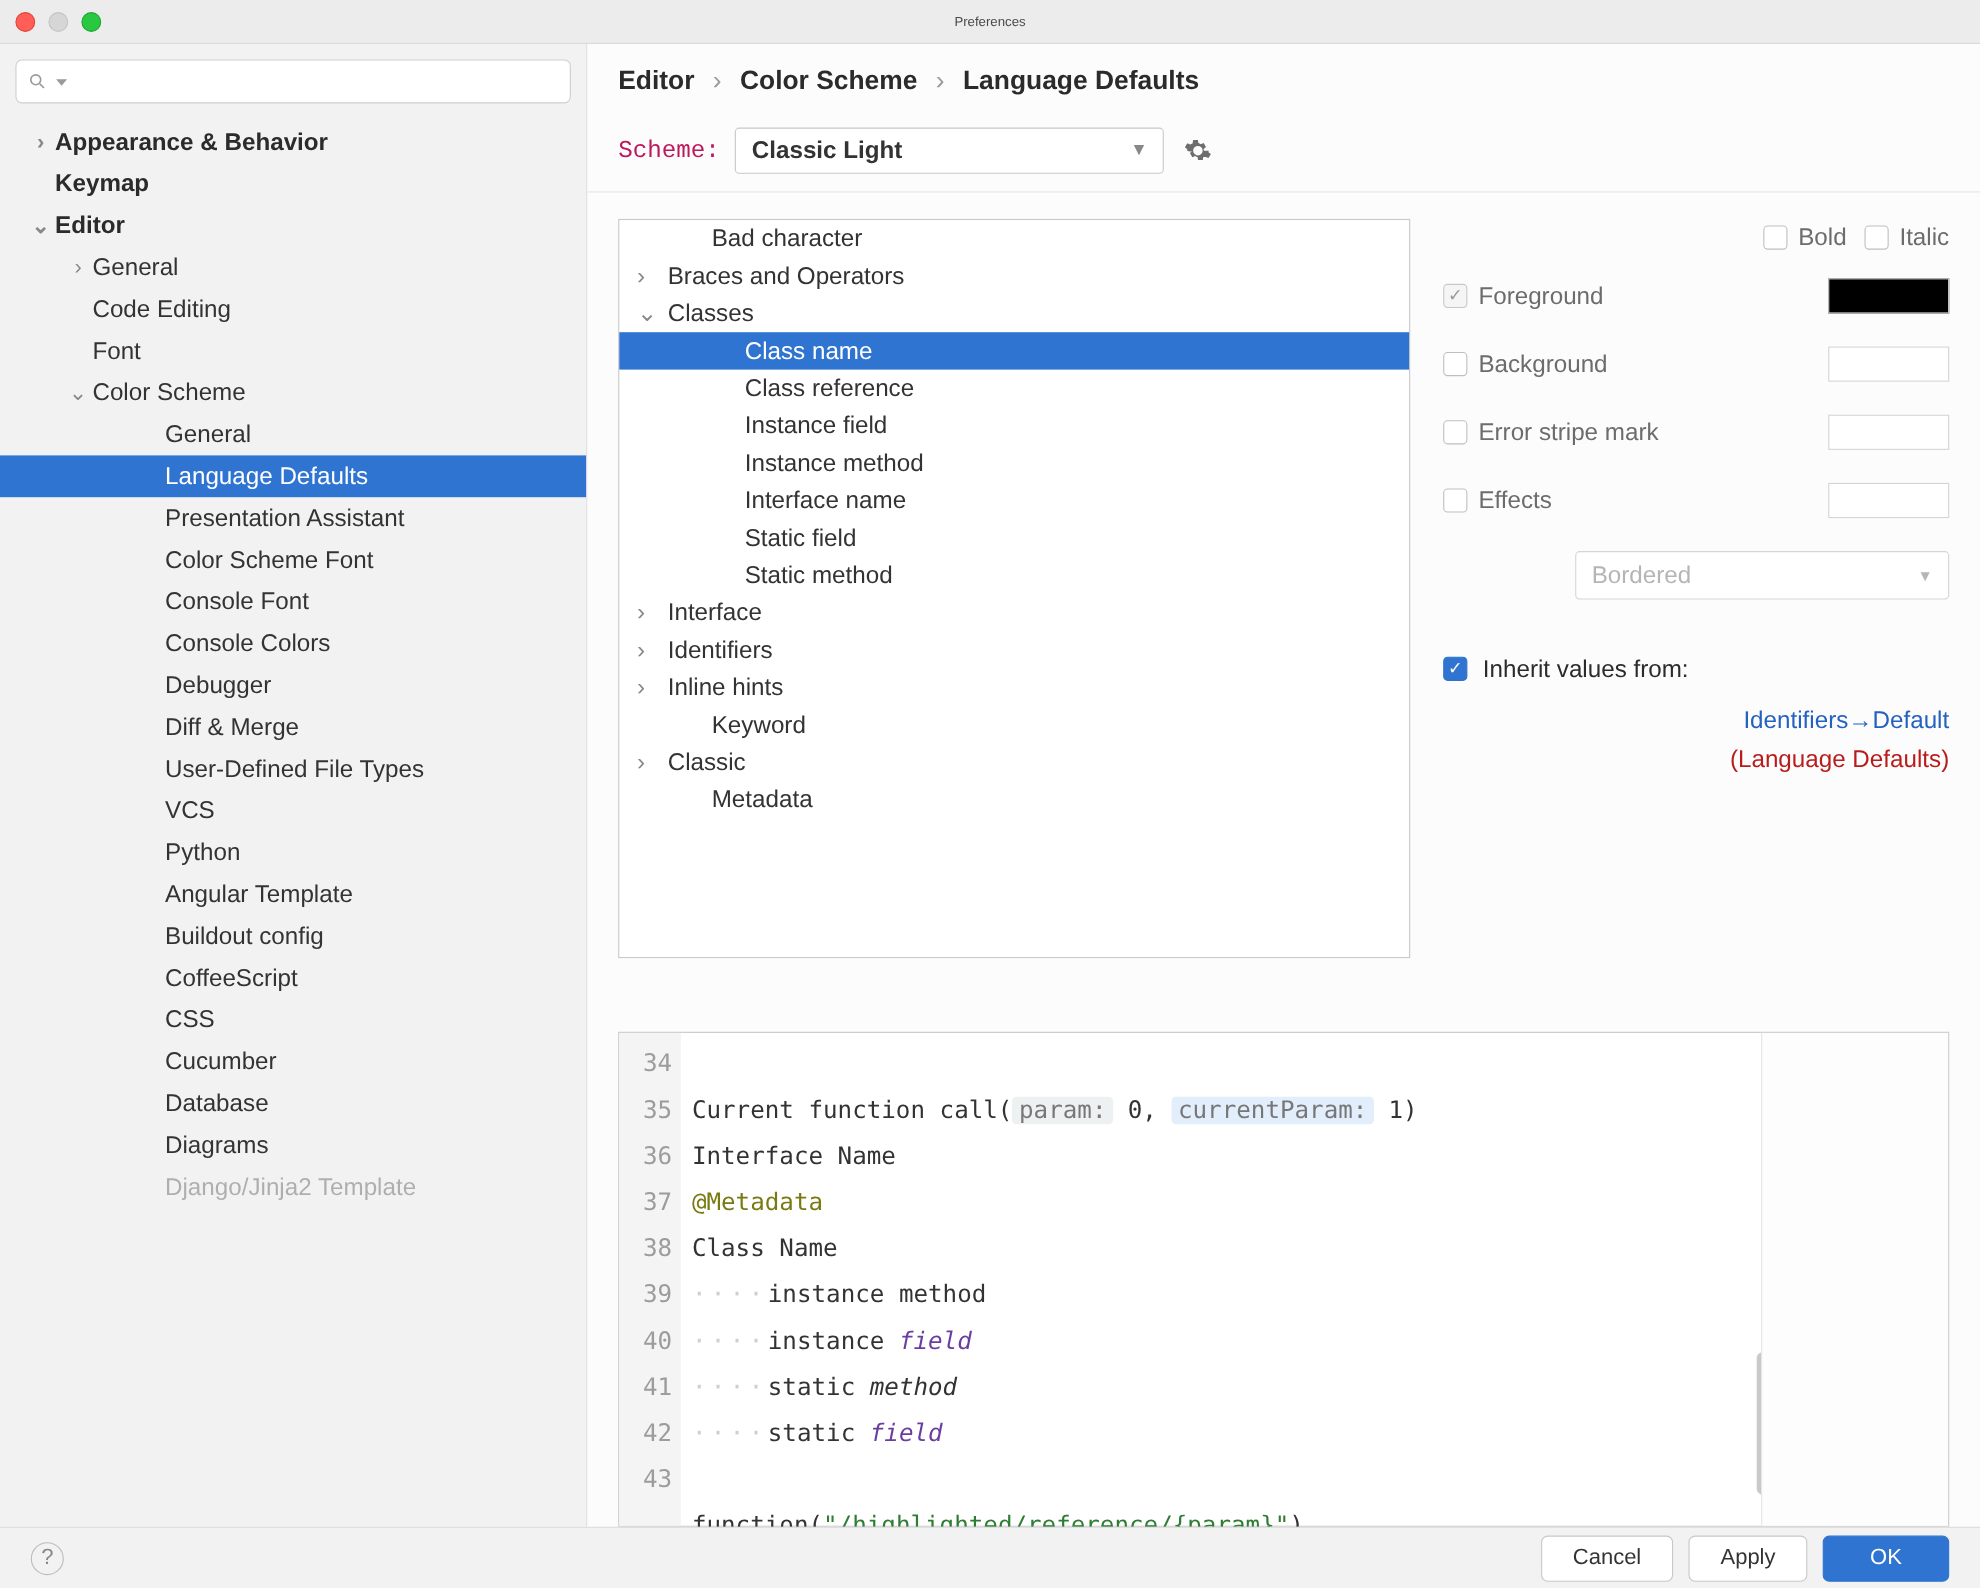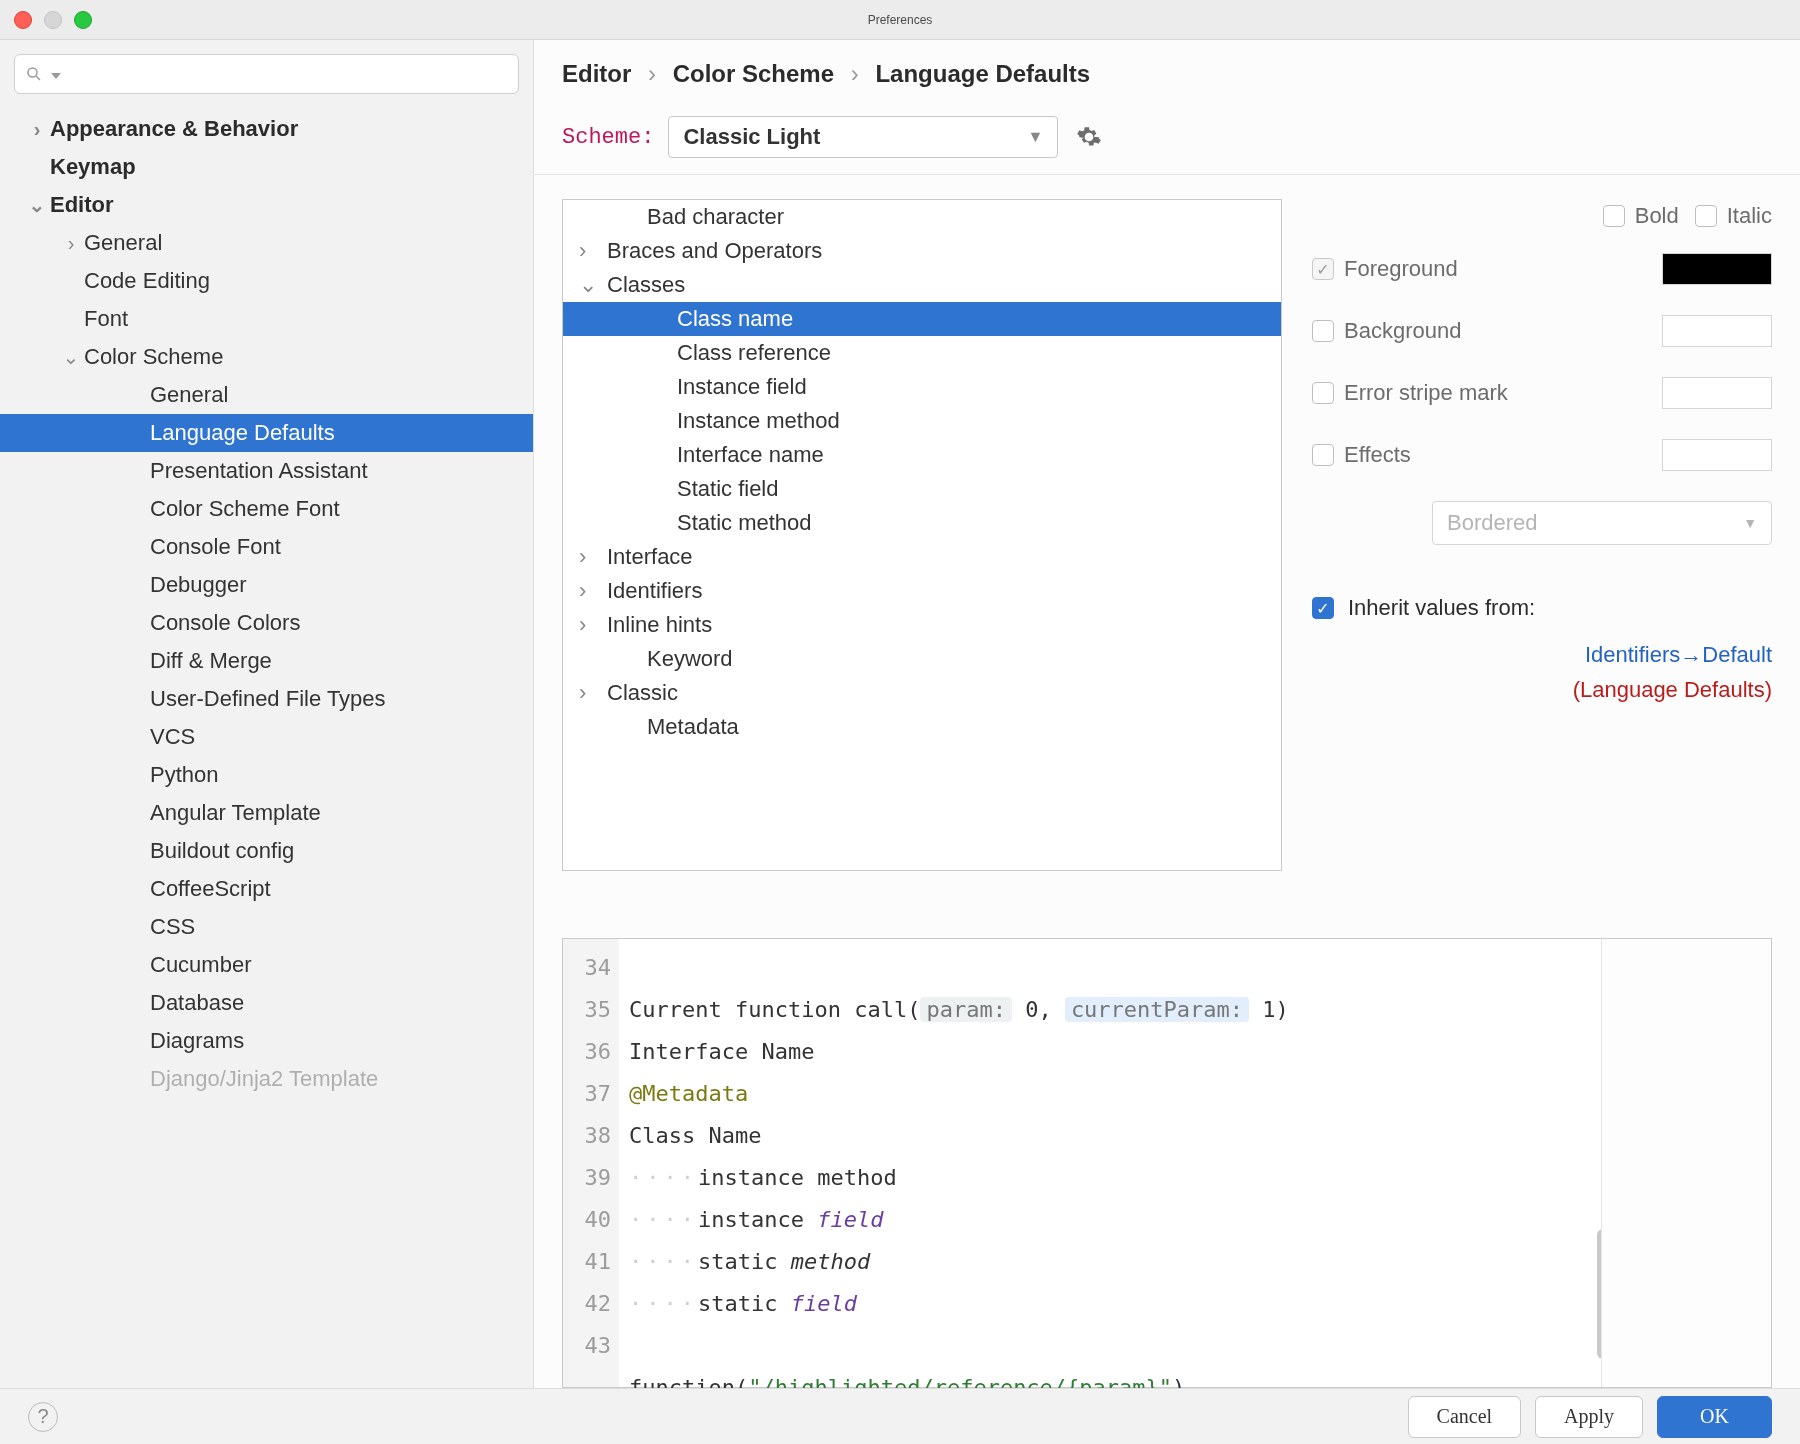--- a/index.html
+++ b/index.html
@@ -163,11 +163,11 @@
         </div>
         <div class="item d3">
           <span class="exp"></span>
+          <span>Console Colors</span>
+        </div>
+        <div class="item d3">
+          <span class="exp"></span>
           <span>Debugger</span>
-        </div>
-        <div class="item d3">
-          <span class="exp"></span>
-          <span>Console Colors</span>
         </div>
         <div class="item d3">
           <span class="exp"></span>

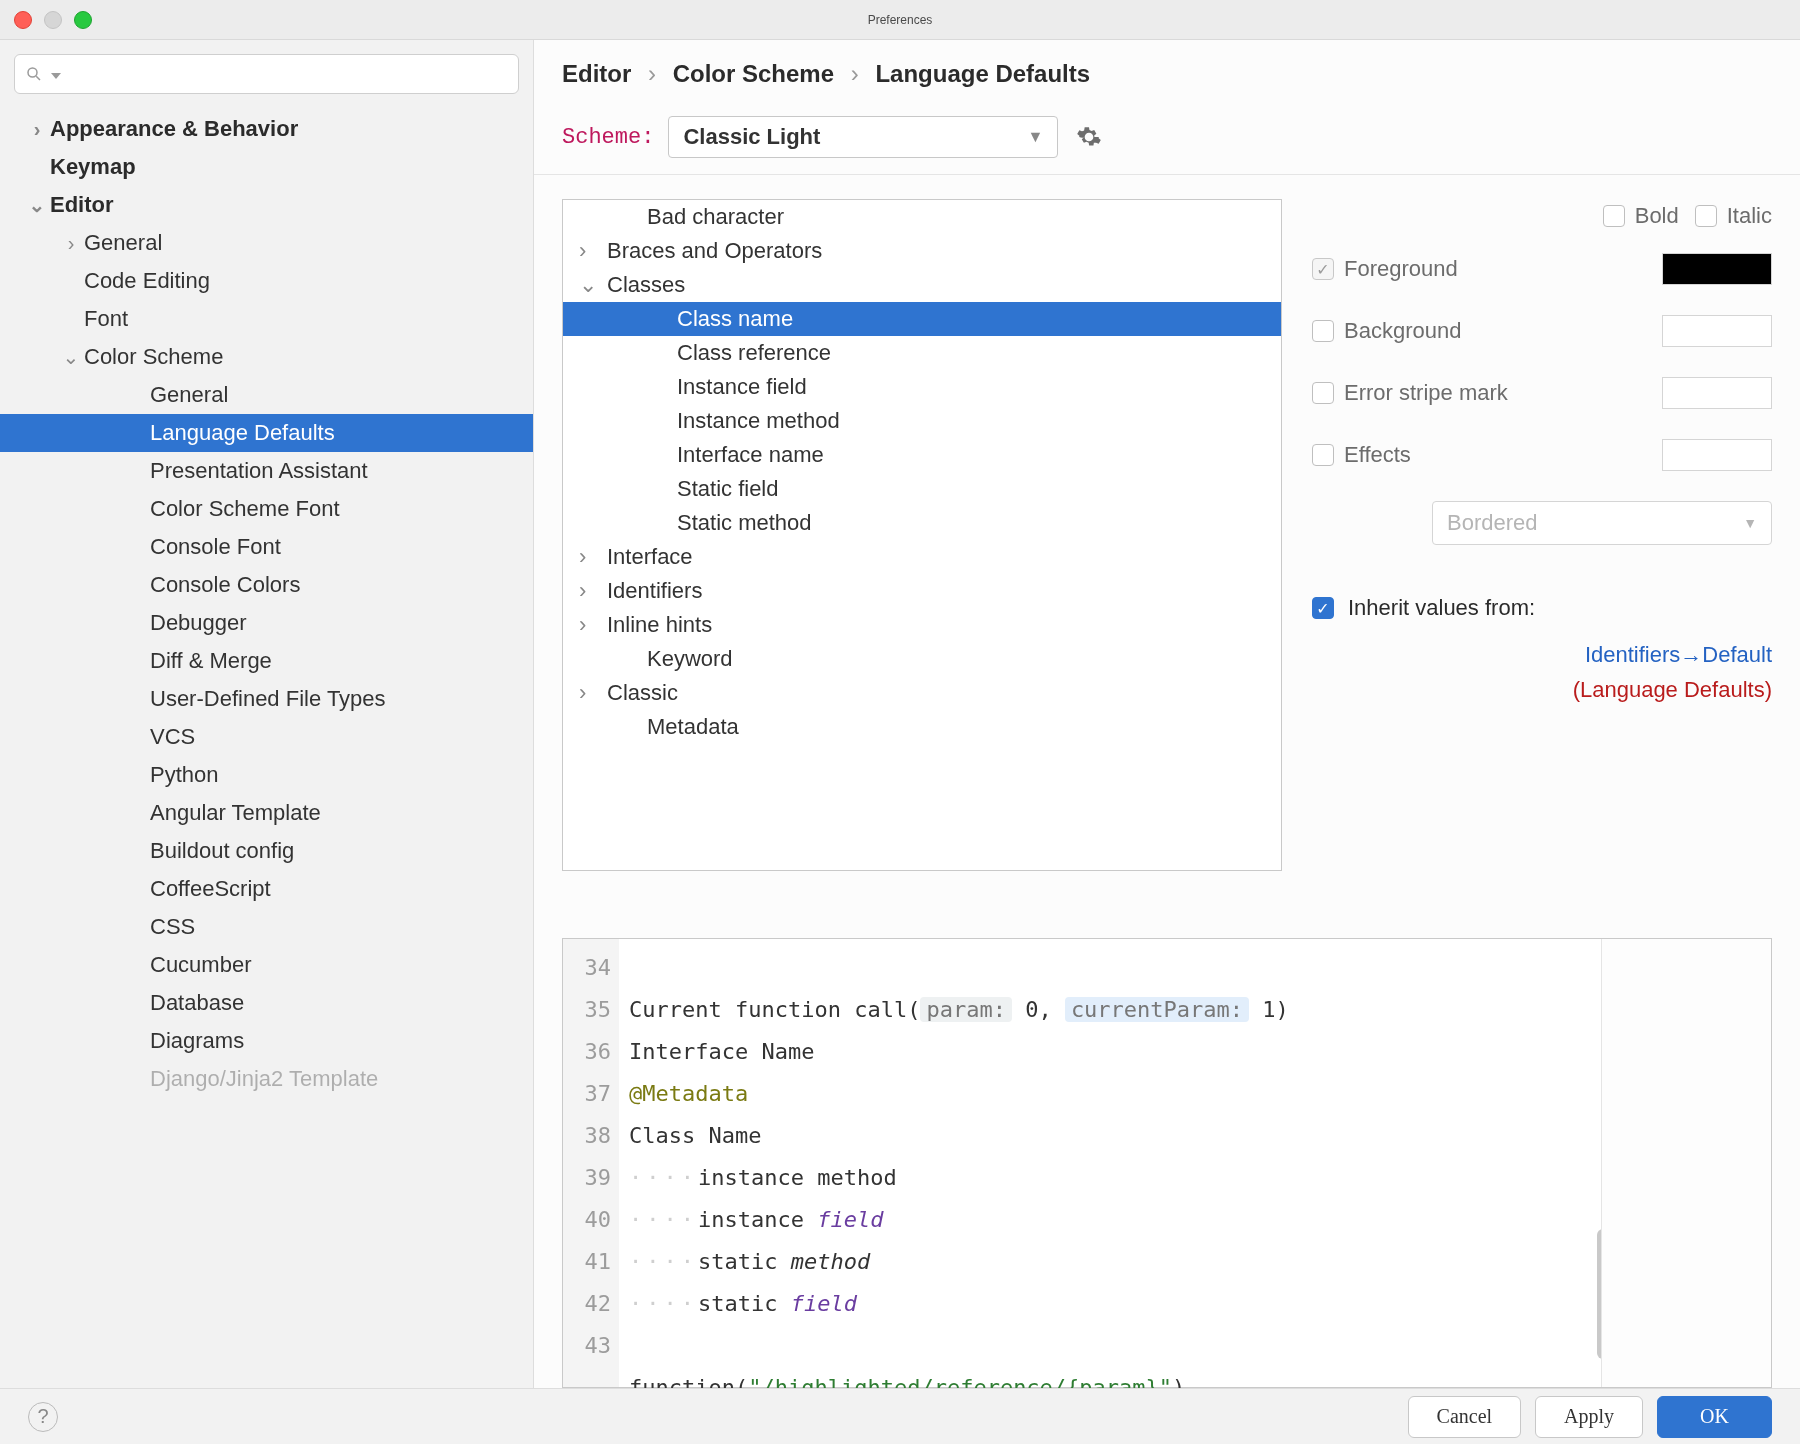--- a/index.html
+++ b/index.html
@@ -86,7 +86,7 @@
 
   .footer { height: 56px; border-top: 1px solid #ddd; display: flex; align-items: center; justify-content: flex-end; padding: 0 28px; gap: 14px; background: #f2f2f2; position: absolute; bottom: 0; left: 0; right: 0; }
   .footer .help { margin-right: auto; color: #888; width: 30px; height:30px; border:1.5px solid #bbb; border-radius:50%; display:flex; align-items:center; justify-content:center; font-size:20px; }
-  .btn { height: 42px; padding: 0 28px; border: 1px solid #c8c8c8; border-radius: 6px; background: #fff; font-size: 20px; display:flex; align-items:center;font-family:Liberation Serif, serif; }
+  .btn { height: 42px; padding: 0 28px; border: 1px solid #c8c8c8; border-radius: 6px; background: #fff; font-size: 20px; display:flex; align-items:center; }
   .btn.primary { background: #2f74d0; border-color:#2f74d0; color:#fff; font-weight:500; padding: 0 42px; }
 </style>
 </head>

